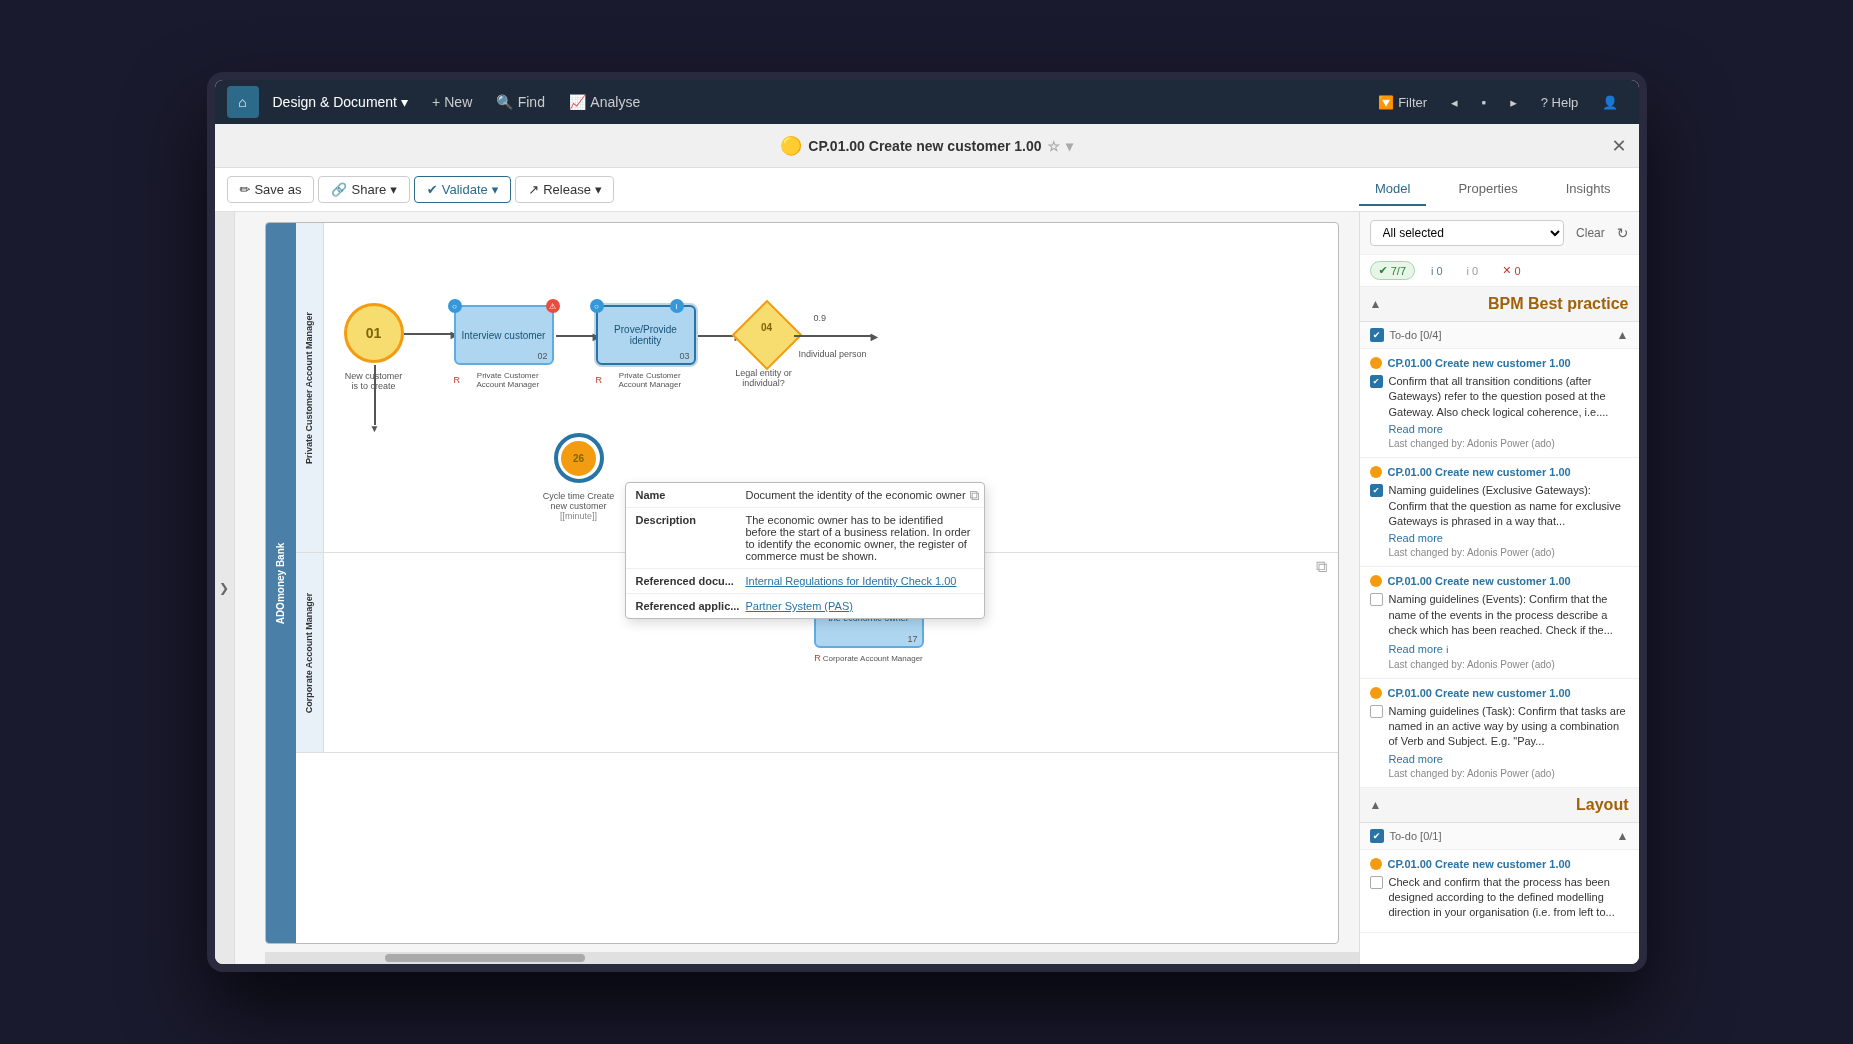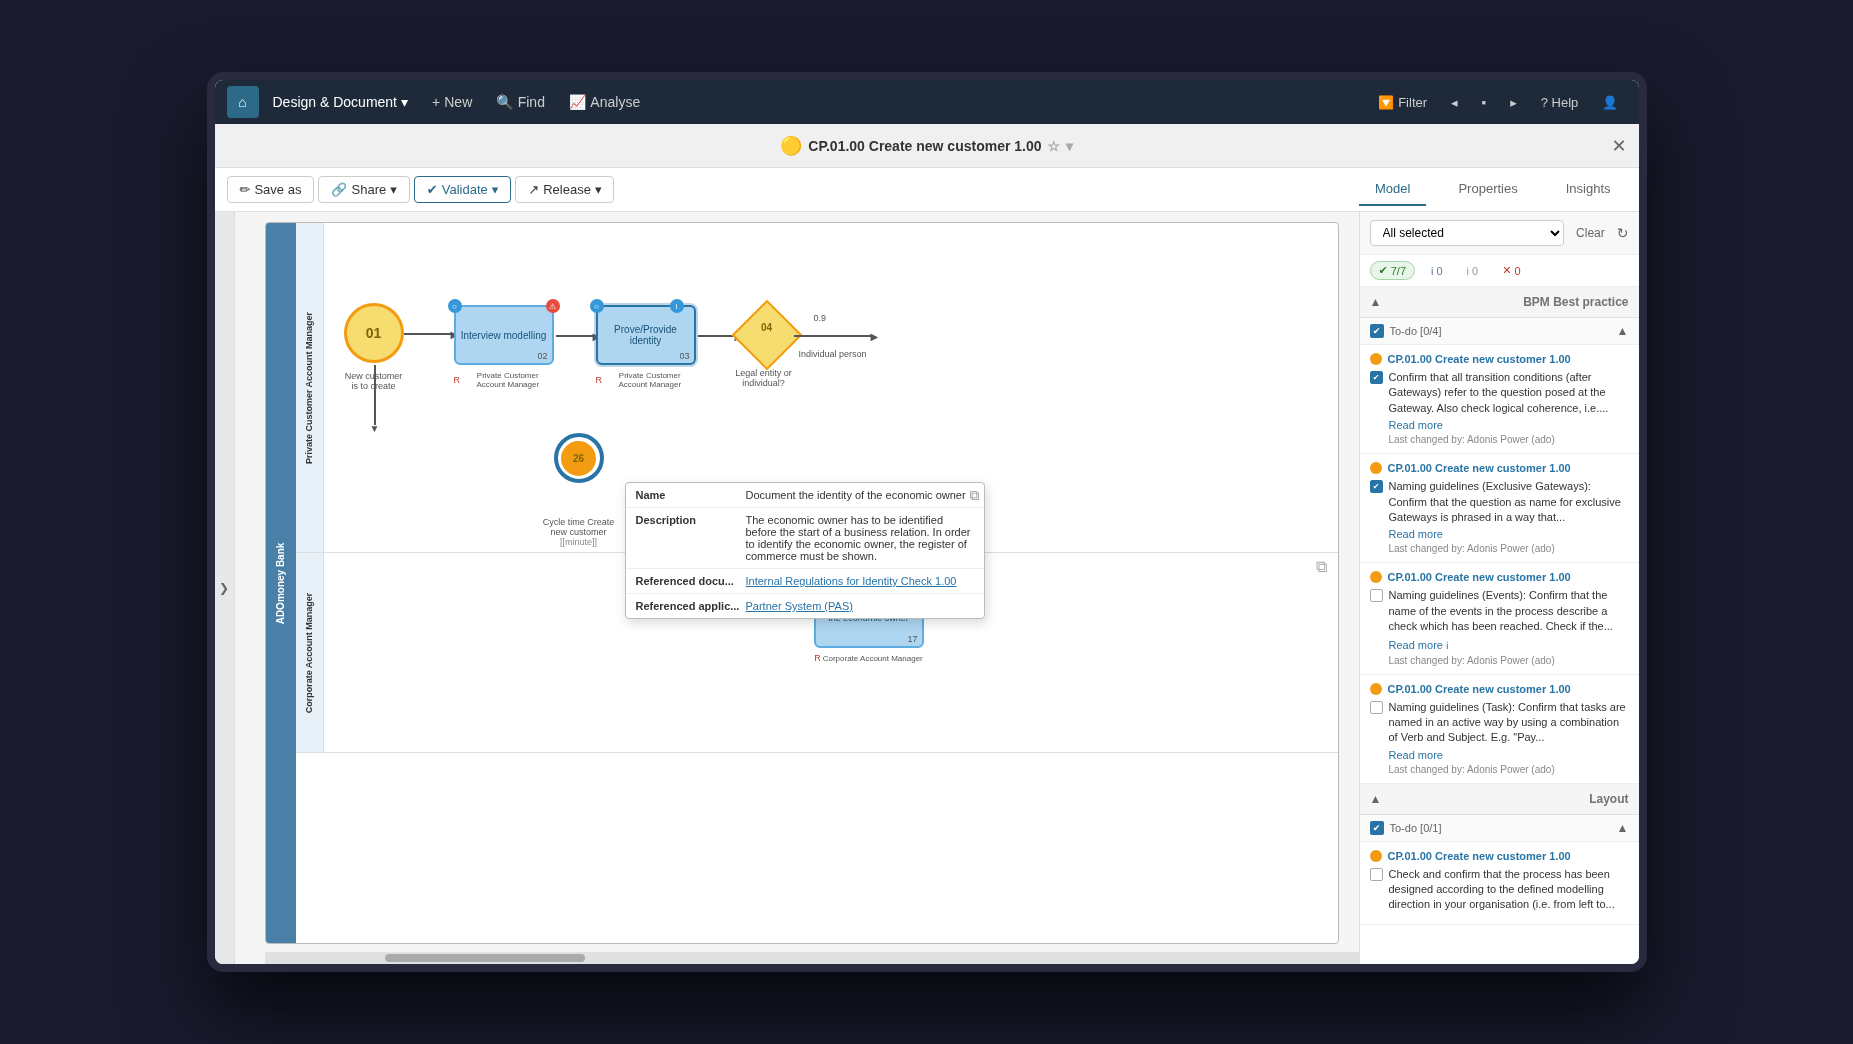--- a/index.html
+++ b/index.html
@@ -336,7 +336,7 @@
       cursor: pointer;
     }
     .section-title {
-      font-size: 12px; font-weight: 600; color: #737373;
+      font-size: 16px; font-weight: 600; color: #a16207;
     }
     .section-check {
       display: flex; align-items: center; gap: 6px;

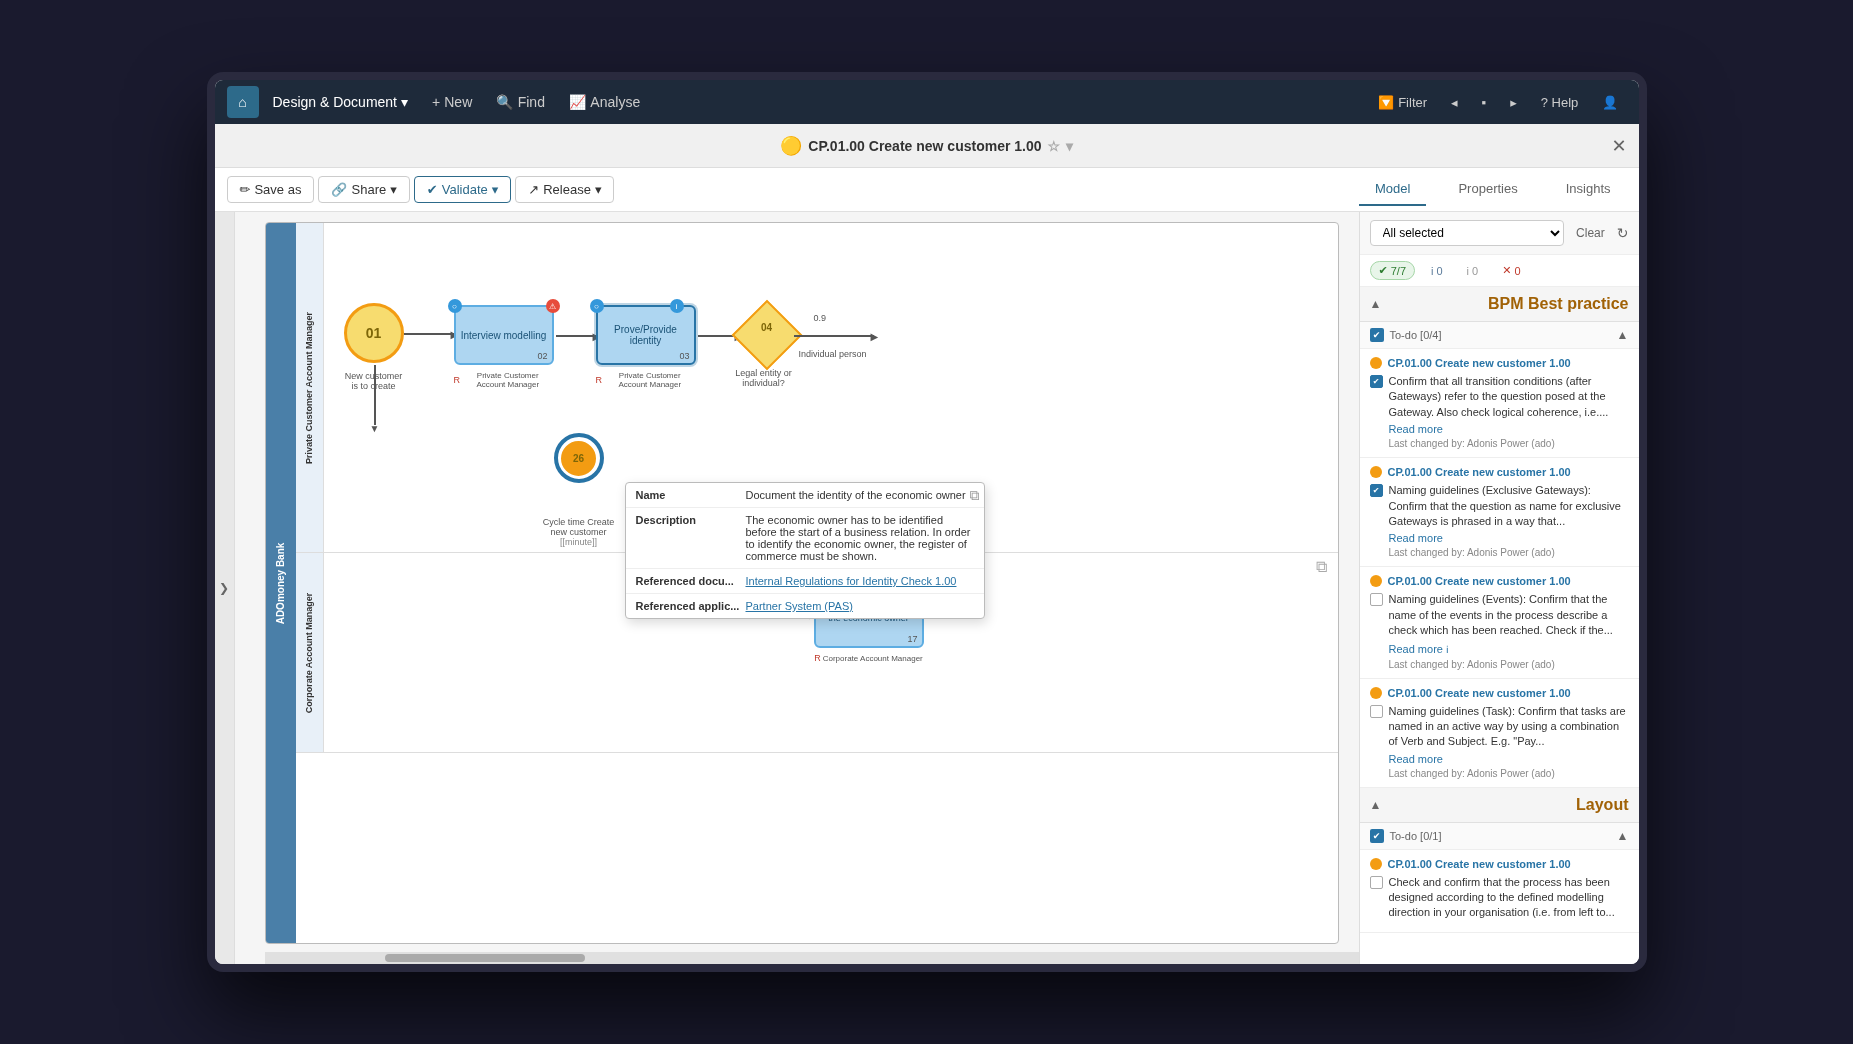--- a/index.html
+++ b/index.html
@@ -517,7 +517,7 @@
                   <div class="process-node" style="width:100px;height:60px;left:130px;top:82px;">
                     <div style="position:absolute;top:-8px;left:-8px;width:14px;height:14px;background:#3498db;border-radius:50%;display:flex;align-items:center;justify-content:center;color:#fff;font-size:8px;">○</div>
                     <div style="position:absolute;top:-8px;right:-8px;width:14px;height:14px;background:#e74c3c;border-radius:50%;display:flex;align-items:center;justify-content:center;color:#fff;font-size:8px;">⚠</div>
-                    <span style="font-size:10px;font-weight:500;">Interview modelling</span>
+                    <span style="font-size:10px;font-weight:500;">Interview customer</span>
                     <span class="node-number">02</span>
                   </div>
                   <div style="position:absolute;left:130px;top:148px;width:100px;font-size:8px;text-align:center;color:#555;display:flex;align-items:center;justify-content:center;gap:2px;">

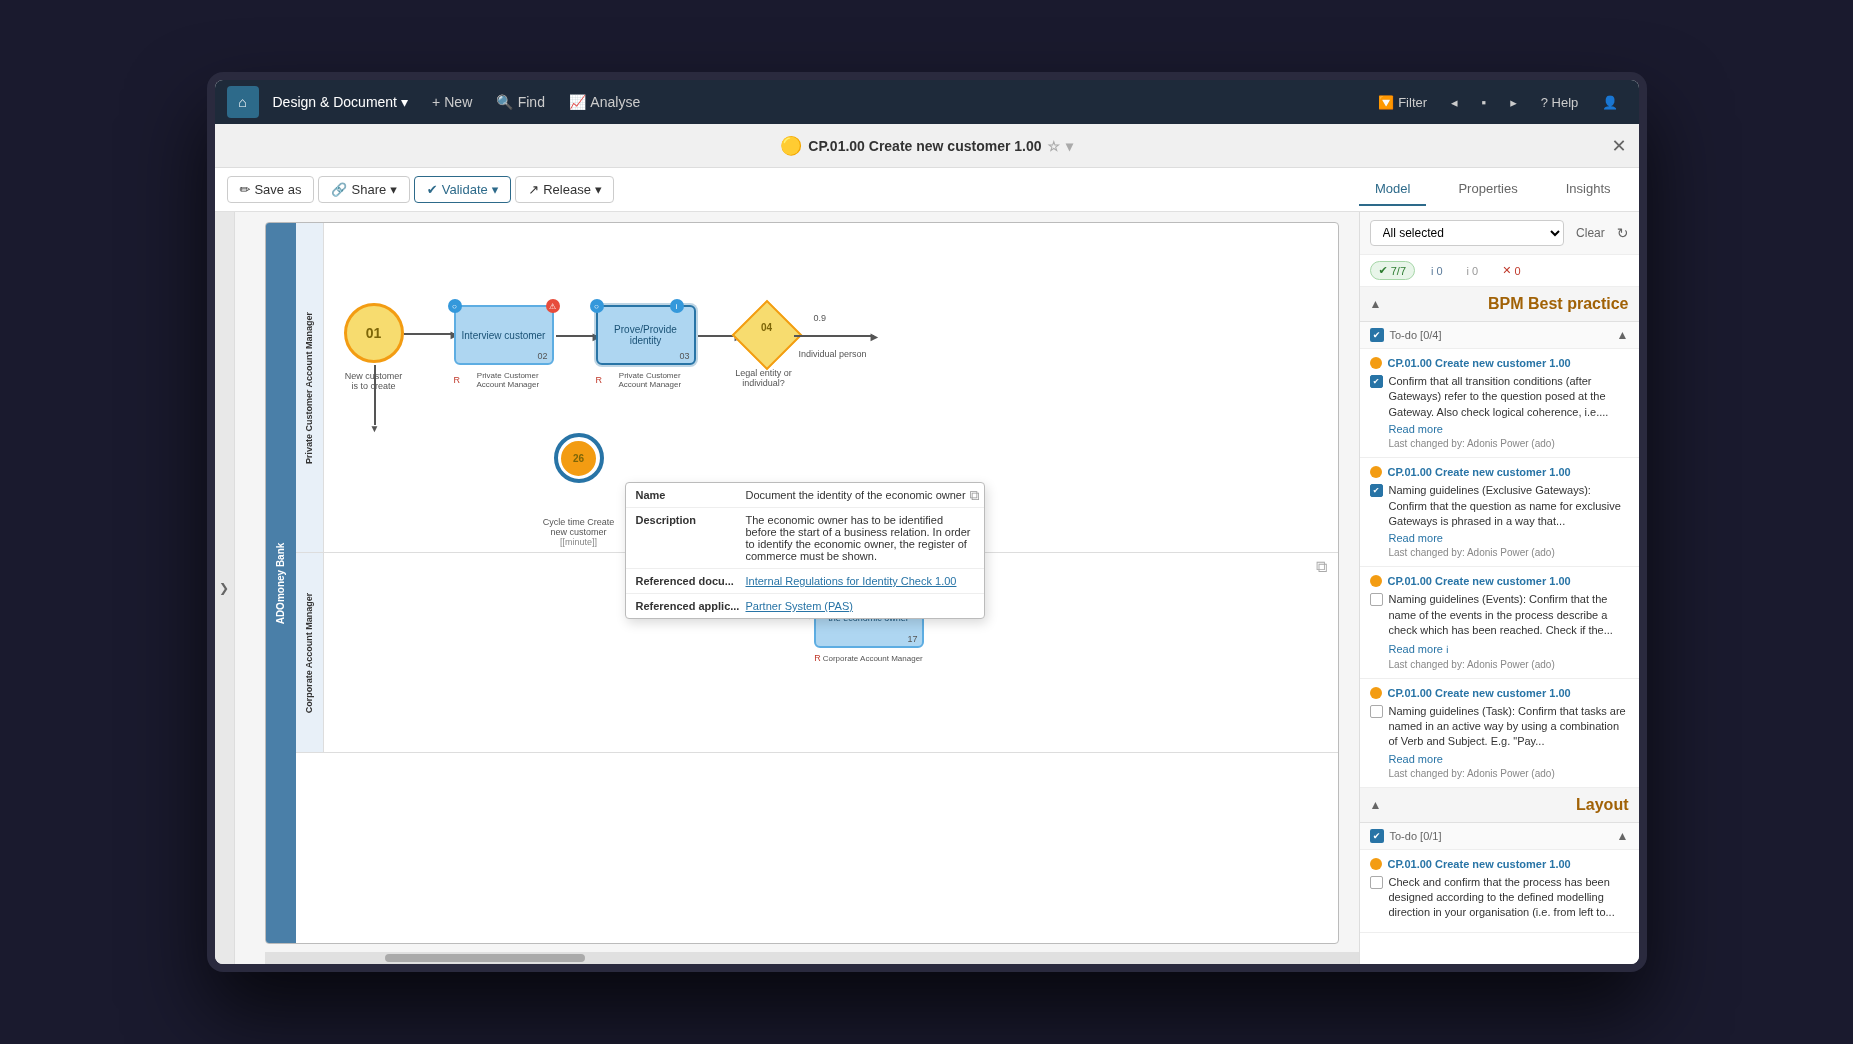--- a/index.html
+++ b/index.html
@@ -558,7 +558,7 @@
                       </div>
                     </div>
                   </div>
-                  <div style="position:absolute;left:210px;top:268px;width:90px;font-size:9px;text-align:center;color:#555;margin-top:26px;">Cycle time Create new customer<br><span style="font-size:9px;color:#888;">[[minute]]</span></div>
+                  <div style="position:absolute;left:210px;top:268px;width:90px;font-size:9px;text-align:center;color:#555;">Cycle time Create new customer<br><span style="font-size:9px;color:#888;">[[minute]]</span></div>
 
                   <div style="position:absolute;left:50px;top:142px;width:2px;height:60px;background:#555;"></div>
                   <div style="position:absolute;left:46px;top:200px;font-size:10px;color:#555;">▼</div>

